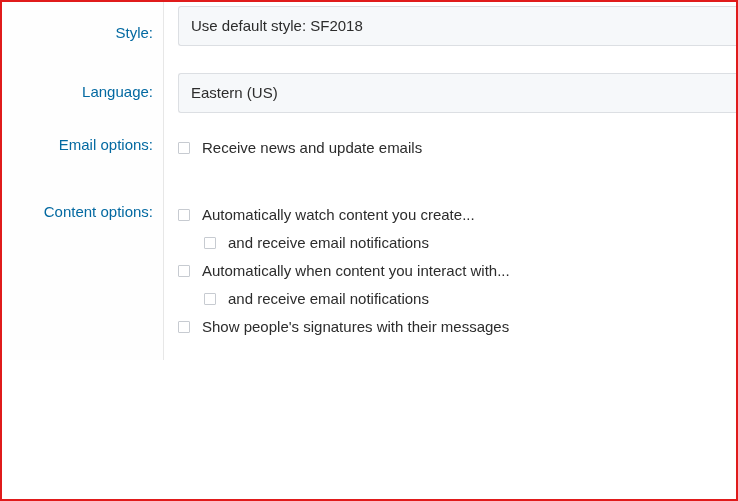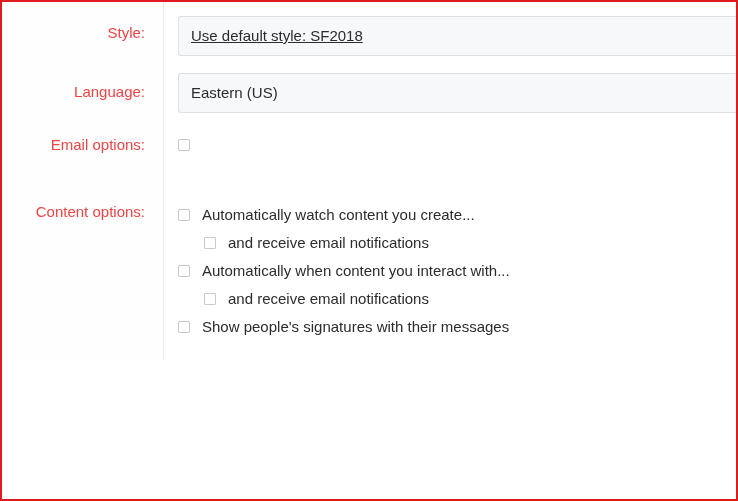--- a/index.html
+++ b/index.html
@@ -28,8 +28,8 @@
     width: 162px;
     min-width: 162px;
     text-align: right;
-    padding-right: 18px;
-    color: #ef4444;
+    padding-right: 10px;
+    color: #0369a1;
     font-size: 15px;
     border-right: 1px solid #e7e7e7;
     background: #fefefe;

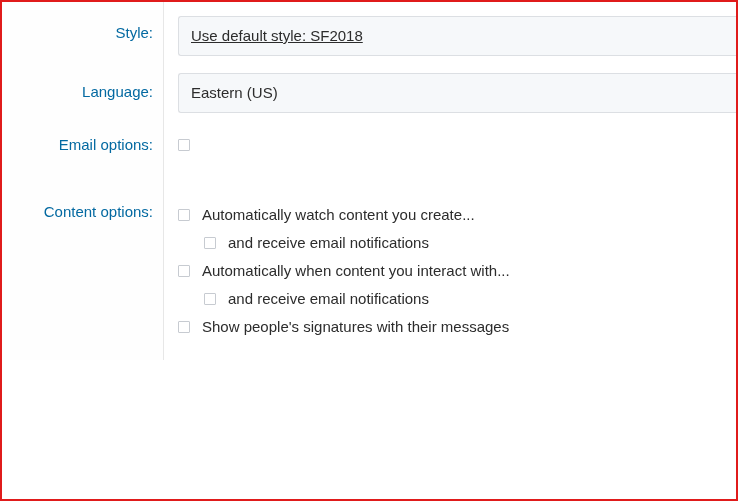--- a/index.html
+++ b/index.html
@@ -41,7 +41,7 @@
   }
   
   .row.style .label-col   { padding-top: 22px; padding-bottom: 30px; }
-  .row.style .field-col   { padding-top: 14px; text-decoration: underline; }
+  .row.style .field-col   { padding-top: 4px; }
   .row.lang .label-col    { padding-top: 12px; padding-bottom: 30px; }
   .row.lang .field-col    { padding-top: 2px; }
   .row.tz .label-col      { padding-top: 12px; padding-bottom: 34px; }

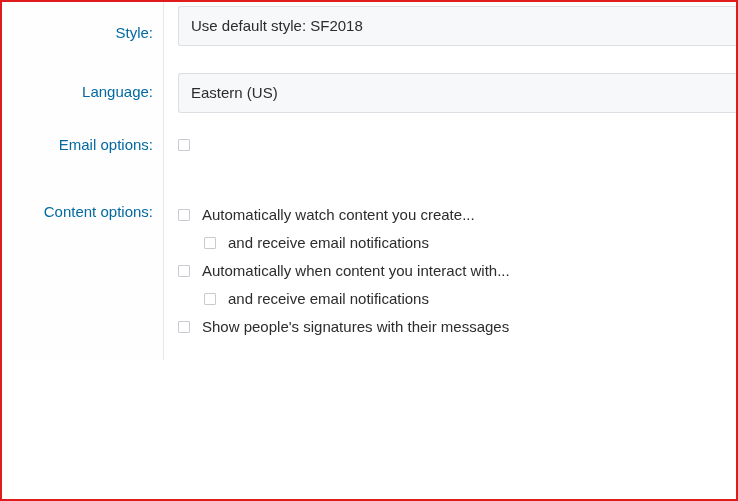--- a/index.html
+++ b/index.html
@@ -114,6 +114,7 @@
       <div class="field-col">
         <div class="check-line">
           <span class="checkbox"></span>
+          <span class="chk-label">Receive news and update emails</span>
         </div>
       </div>
     </div>

